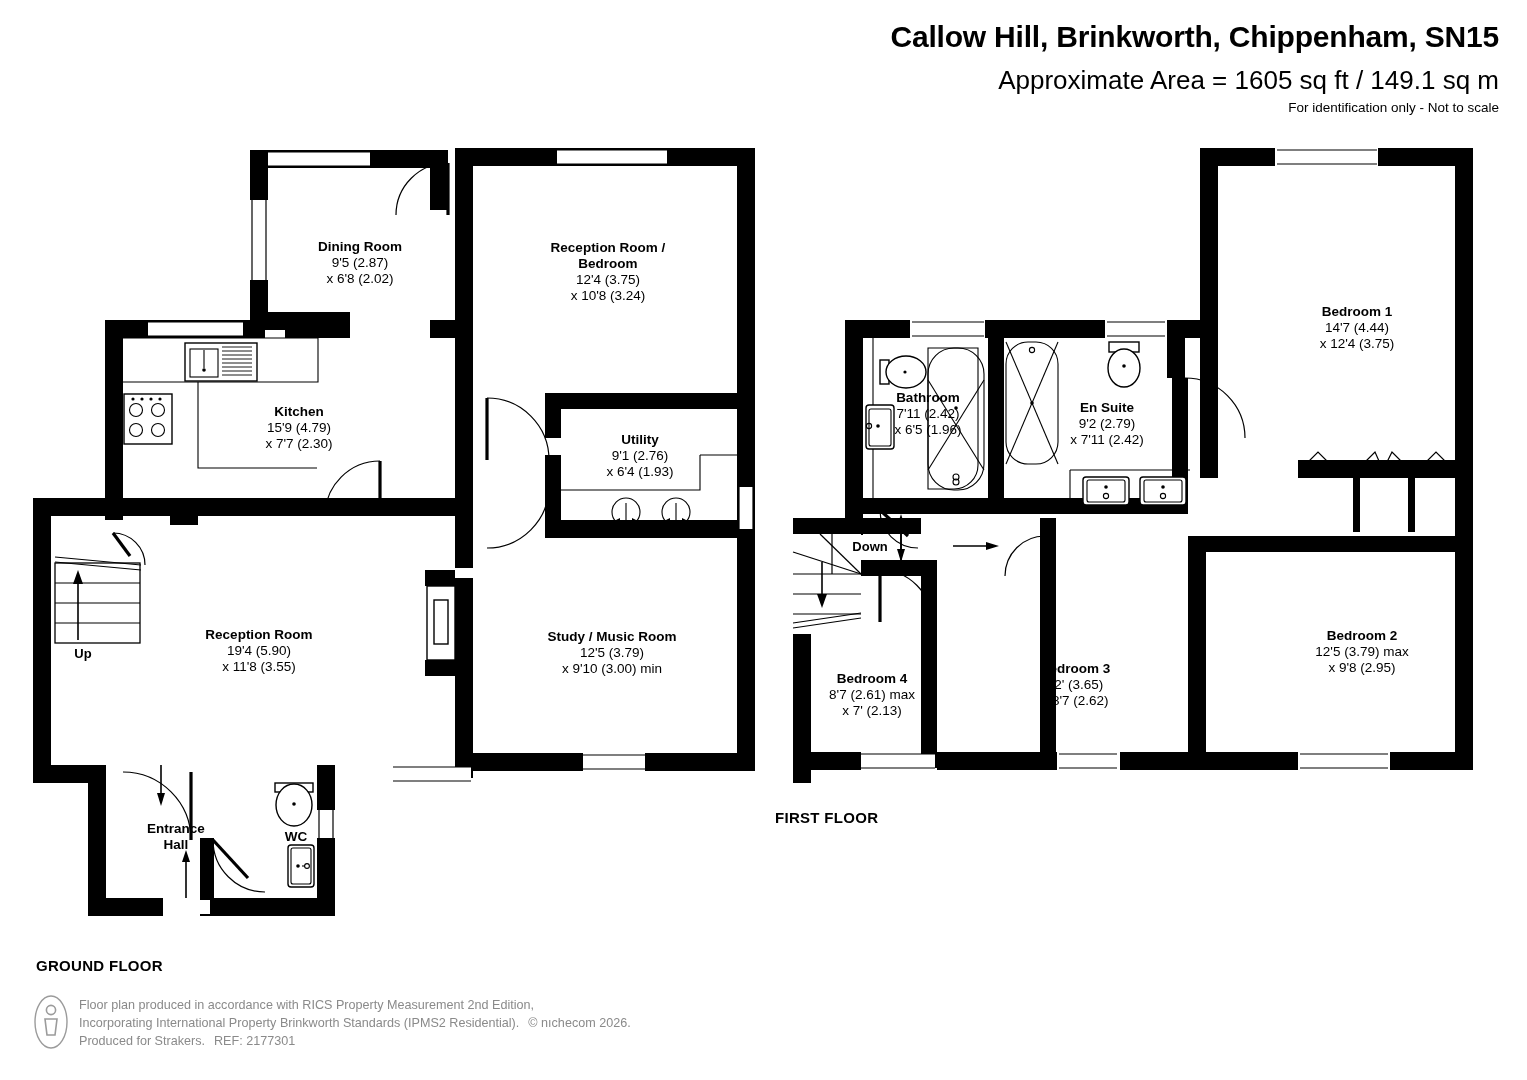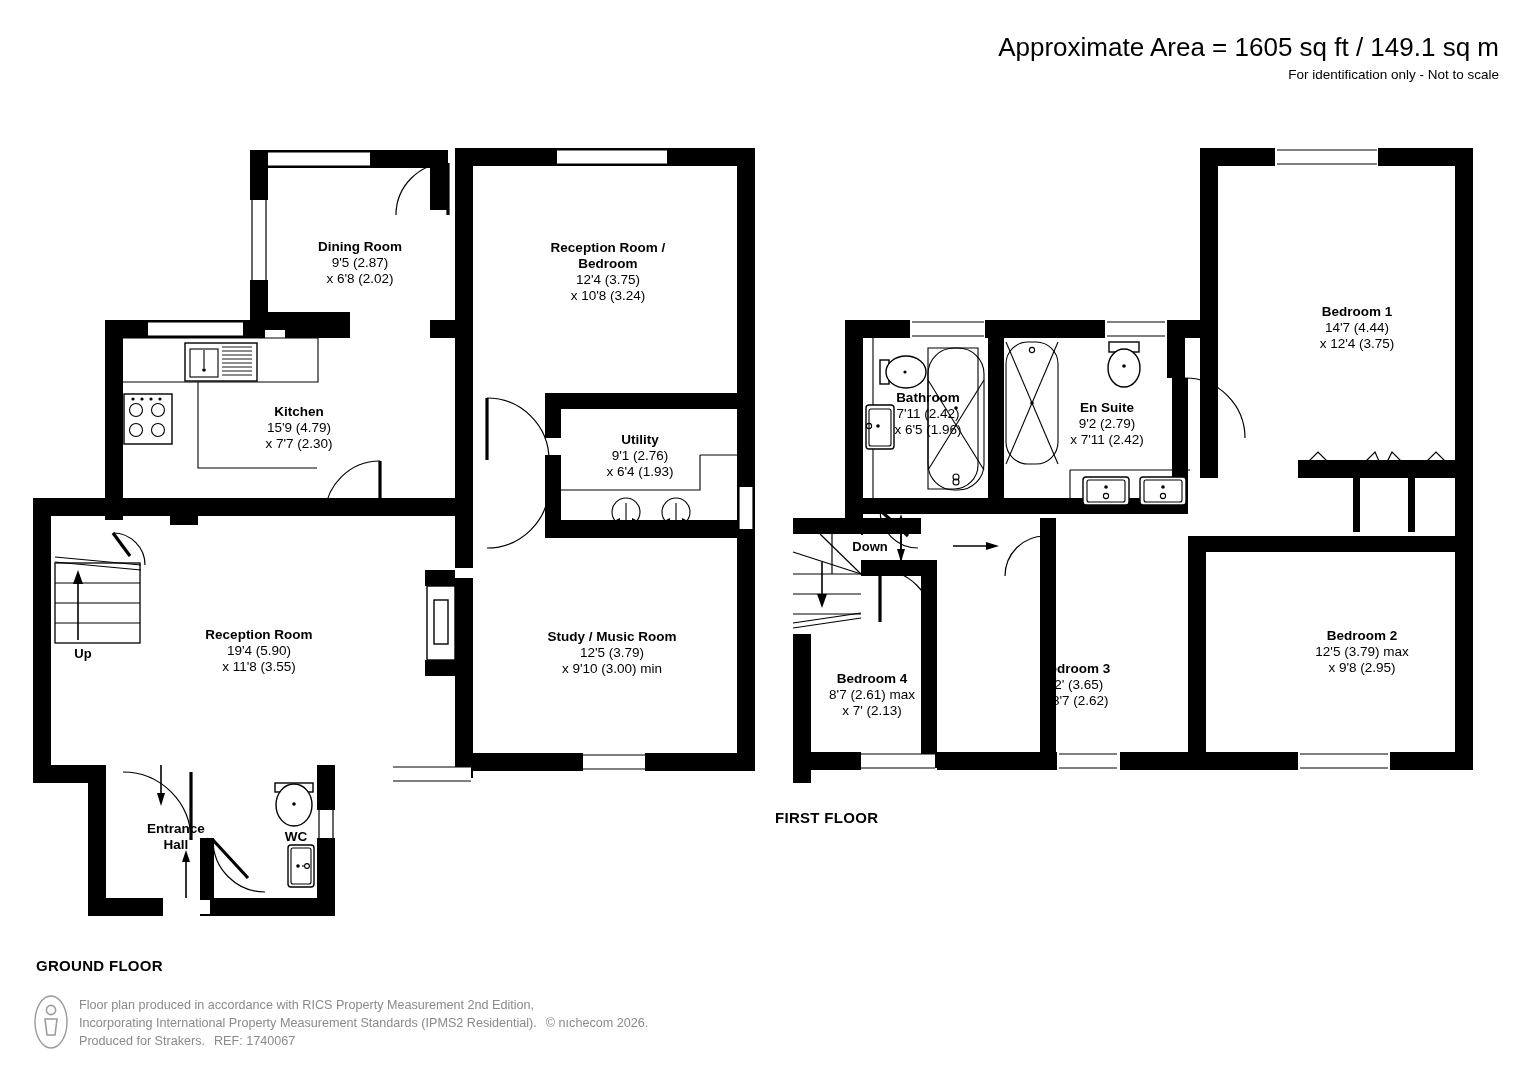--- a/index.html
+++ b/index.html
@@ -125,6 +125,7 @@
 <body>
 
 <div id="header">
+  <div id="title">Callow Hill, Brinkworth, Chippenham, SN15</div>
   <div id="area-line">Approximate Area = 1605 sq ft / 149.1 sq m</div>
   <div id="disclaimer">For identification only - Not to scale</div>
 </div>

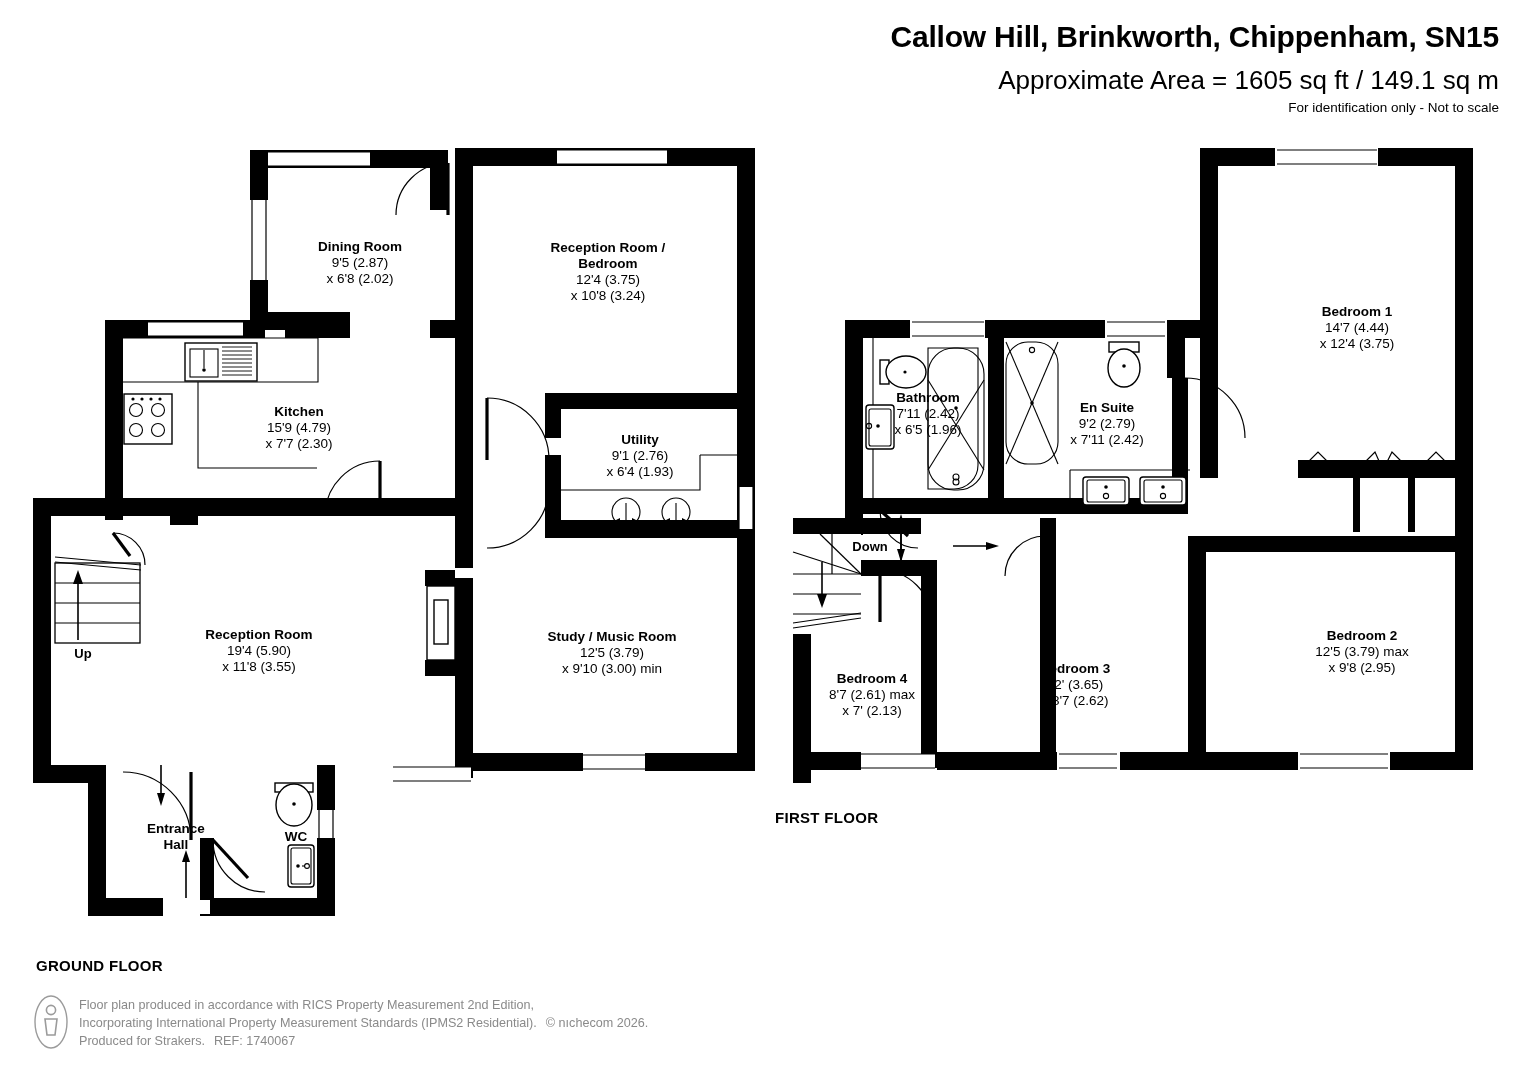--- a/index.html
+++ b/index.html
@@ -561,7 +561,7 @@
   </svg>
   <div id="footer-text">
     <div class="ln"><span>Floor plan produced in accordance with RICS Property Measurement 2nd Edition,</span></div>
-    <div class="ln"><span>Incorporating International Property Measurement Standards (IPMS2 Residential).</span><span class="gap"></span><span>© nıchecom 2026.</span></div>
+    <div class="ln"><span>Incorporating International Property Brinkworth Standards (IPMS2 Residential).</span><span class="gap"></span><span>© nıchecom 2026.</span></div>
     <div class="ln"><span>Produced for Strakers.</span><span class="gap"></span><span>REF: 1740067</span></div>
   </div>
 </div>

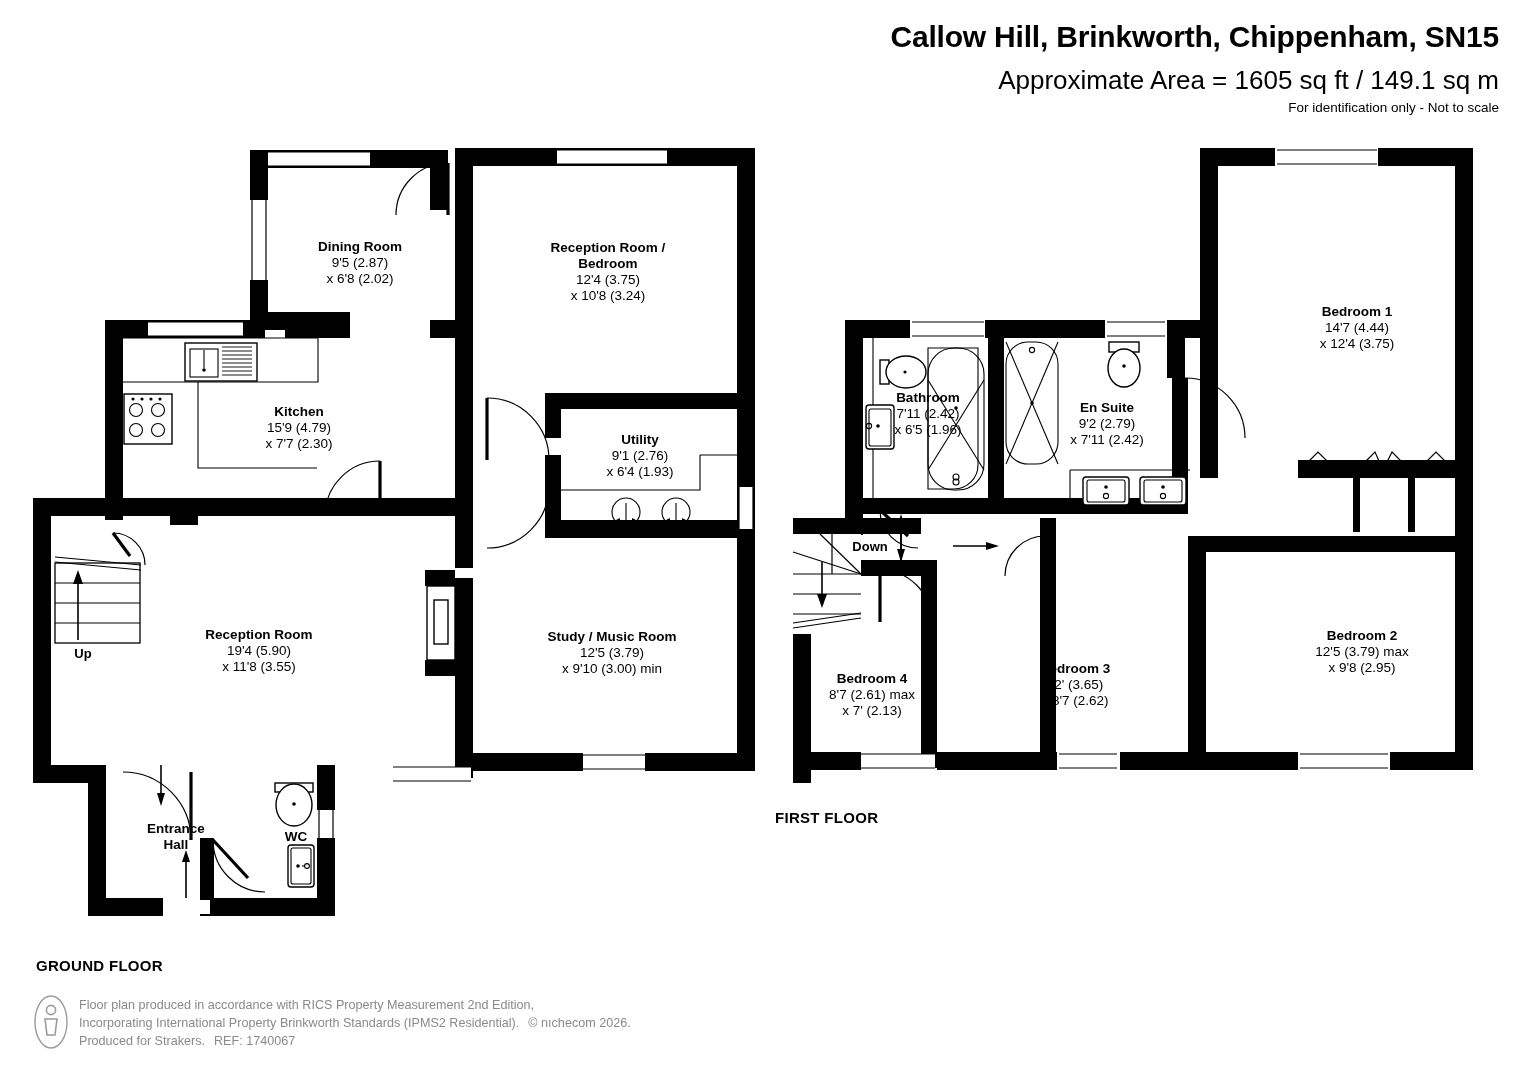--- a/index.html
+++ b/index.html
@@ -562,7 +562,7 @@
   <div id="footer-text">
     <div class="ln"><span>Floor plan produced in accordance with RICS Property Measurement 2nd Edition,</span></div>
     <div class="ln"><span>Incorporating International Property Brinkworth Standards (IPMS2 Residential).</span><span class="gap"></span><span>© nıchecom 2026.</span></div>
-    <div class="ln"><span>Produced for Strakers.</span><span class="gap"></span><span>REF: 1740067</span></div>
+    <div class="ln"><span>Produced for Strakers.</span><span class="gap"></span><span>REF: 2177301</span></div>
   </div>
 </div>
 

